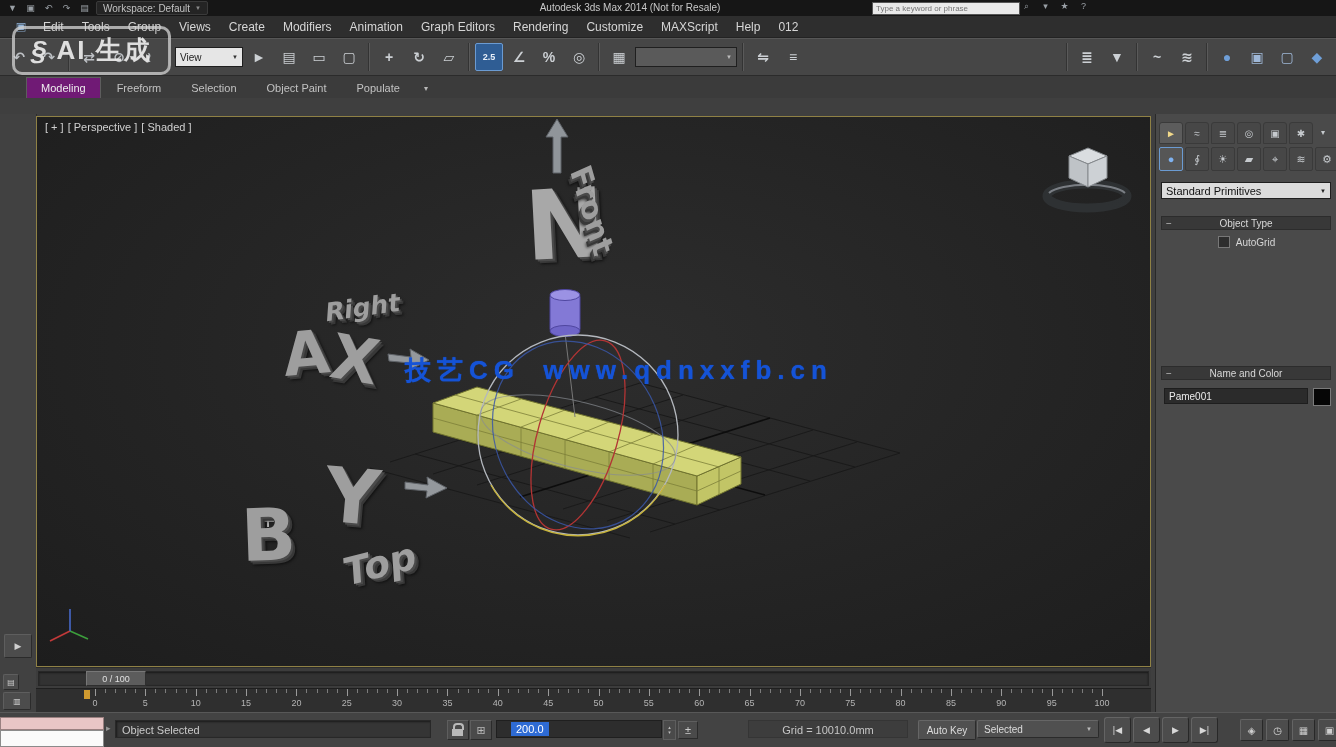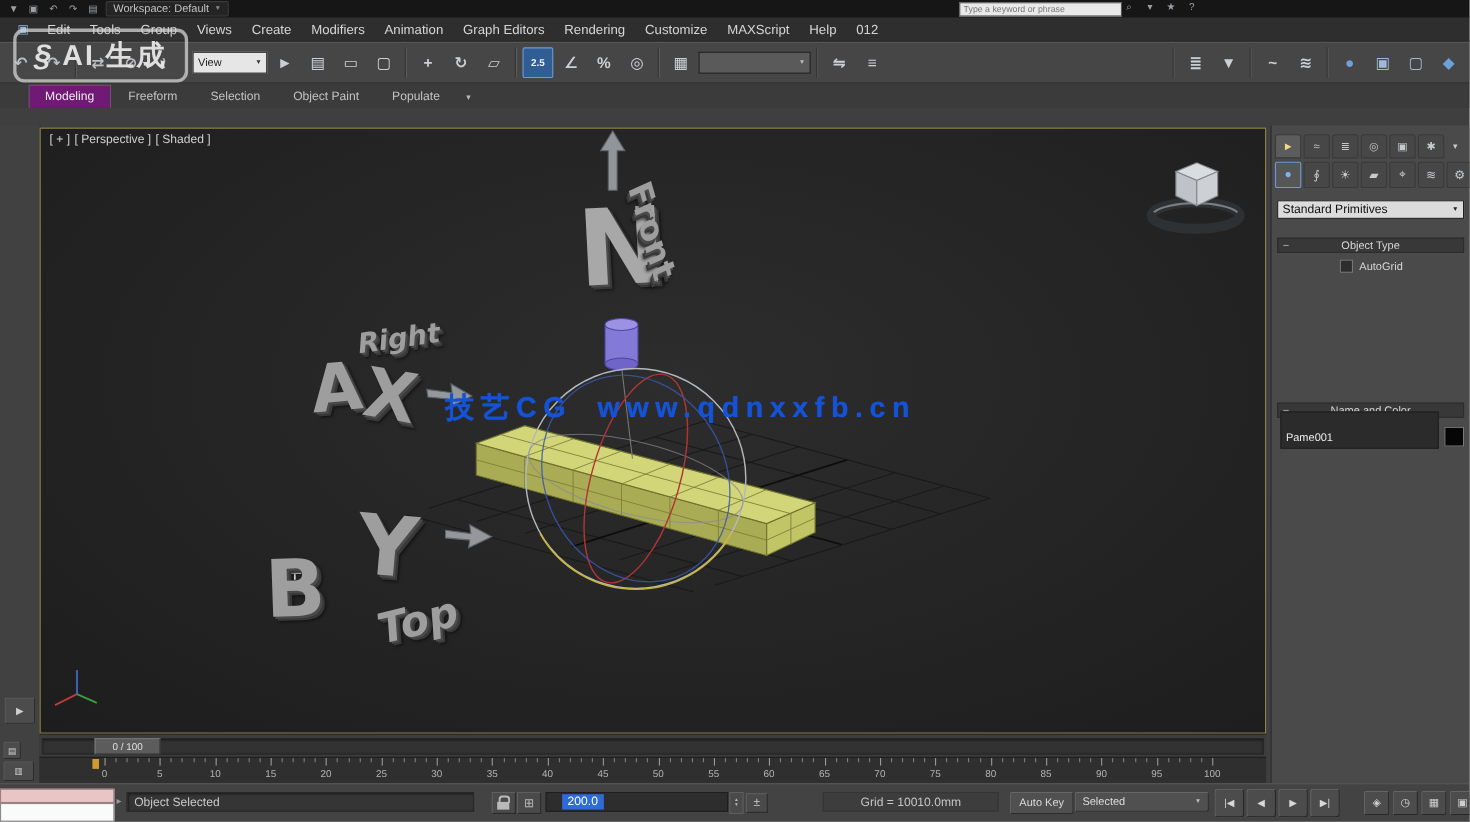--- a/index.html
+++ b/index.html
@@ -136,6 +136,7 @@
       <span>Workspace: Default</span>
       <span class="dd-caret">▼</span>
     </span>
+    <span id="tb-title">Autodesk 3ds Max 2014 (Not for Resale)</span>
     <input id="tb-search" placeholder="Type a keyword or phrase" style="">
     <span id="tb-right-icons">
         <span class="tb-ico">⌕</span>

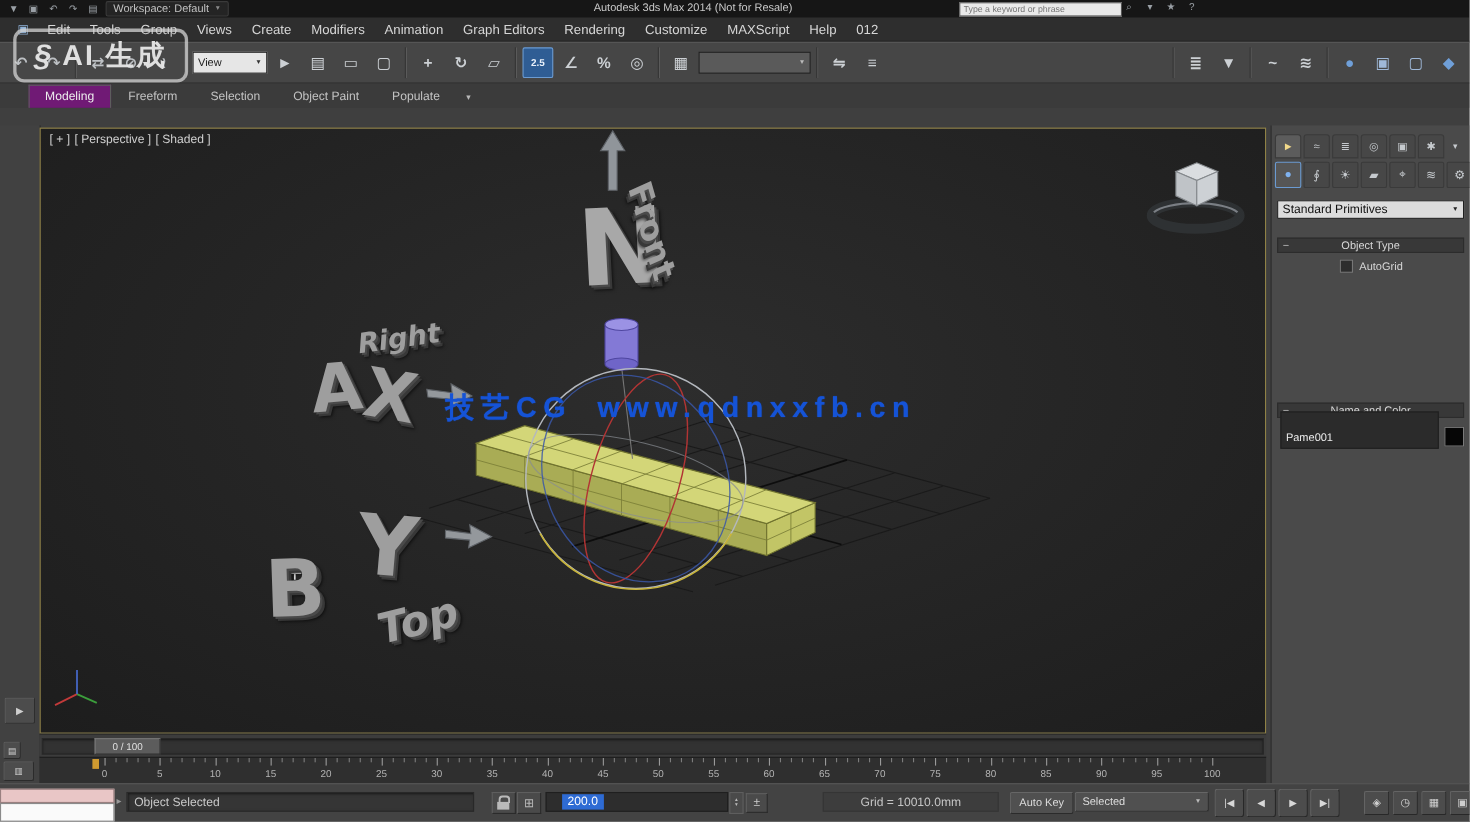--- a/index.html
+++ b/index.html
@@ -83,7 +83,7 @@
   #obj-grid{position:absolute;left:8px;top:139px;width:164px;display:grid;grid-template-columns:1fr 1fr;gap:4px;}
   .obj-btn{height:17px;background:linear-gradient(#5e5e5e,#4d4d4d);border:1px solid #383838;border-top-color:#707070;border-left-color:#707070;border-radius:3px;color:#e2e2e2;font-size:10px;display:flex;align-items:center;justify-content:center;}
   #rollout-namecolor{top:252px;}
-  #name-field{position:absolute;left:8px;top:260px;width:144px;height:16px;background:#2b2b2b;border:1px solid #1e1e1e;color:#ececec;font-size:10px;line-height:16px;padding:16px 4px;box-sizing:border-box;}
+  #name-field{position:absolute;left:8px;top:274px;width:144px;height:16px;background:#2b2b2b;border:1px solid #1e1e1e;color:#ececec;font-size:10px;line-height:16px;padding:0 4px;box-sizing:border-box;}
   #color-swatch{position:absolute;left:157px;top:274px;width:16px;height:16px;background:#060606;border:1px solid #7a7a7a;}
 
   

